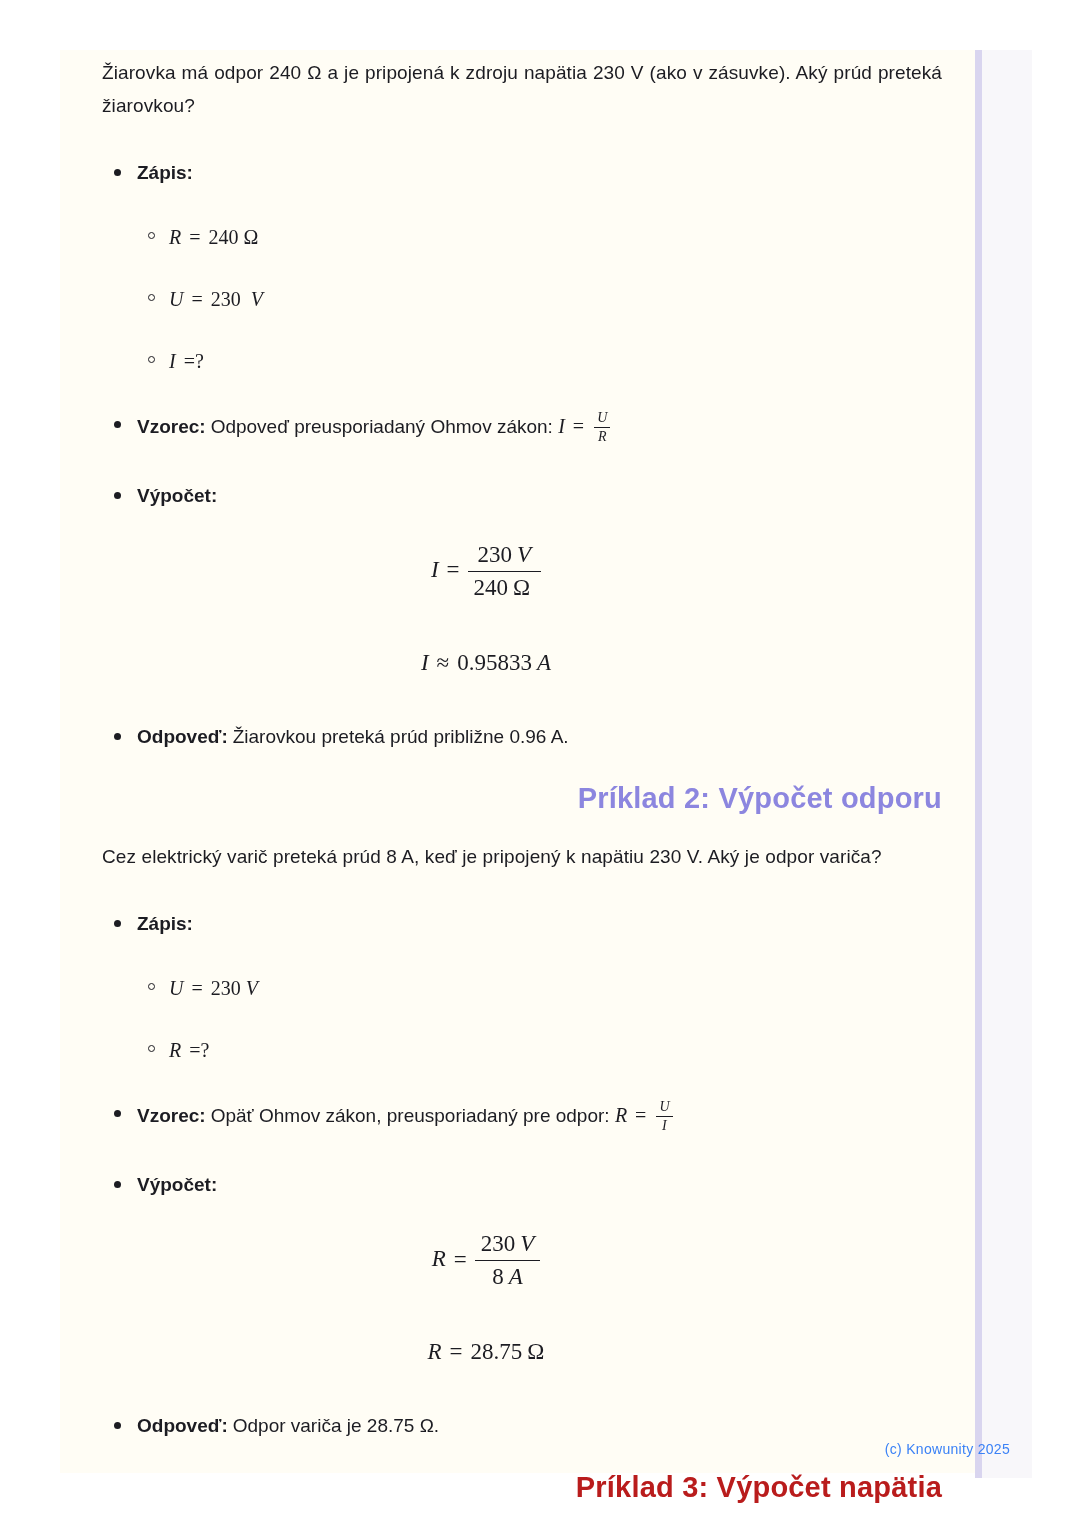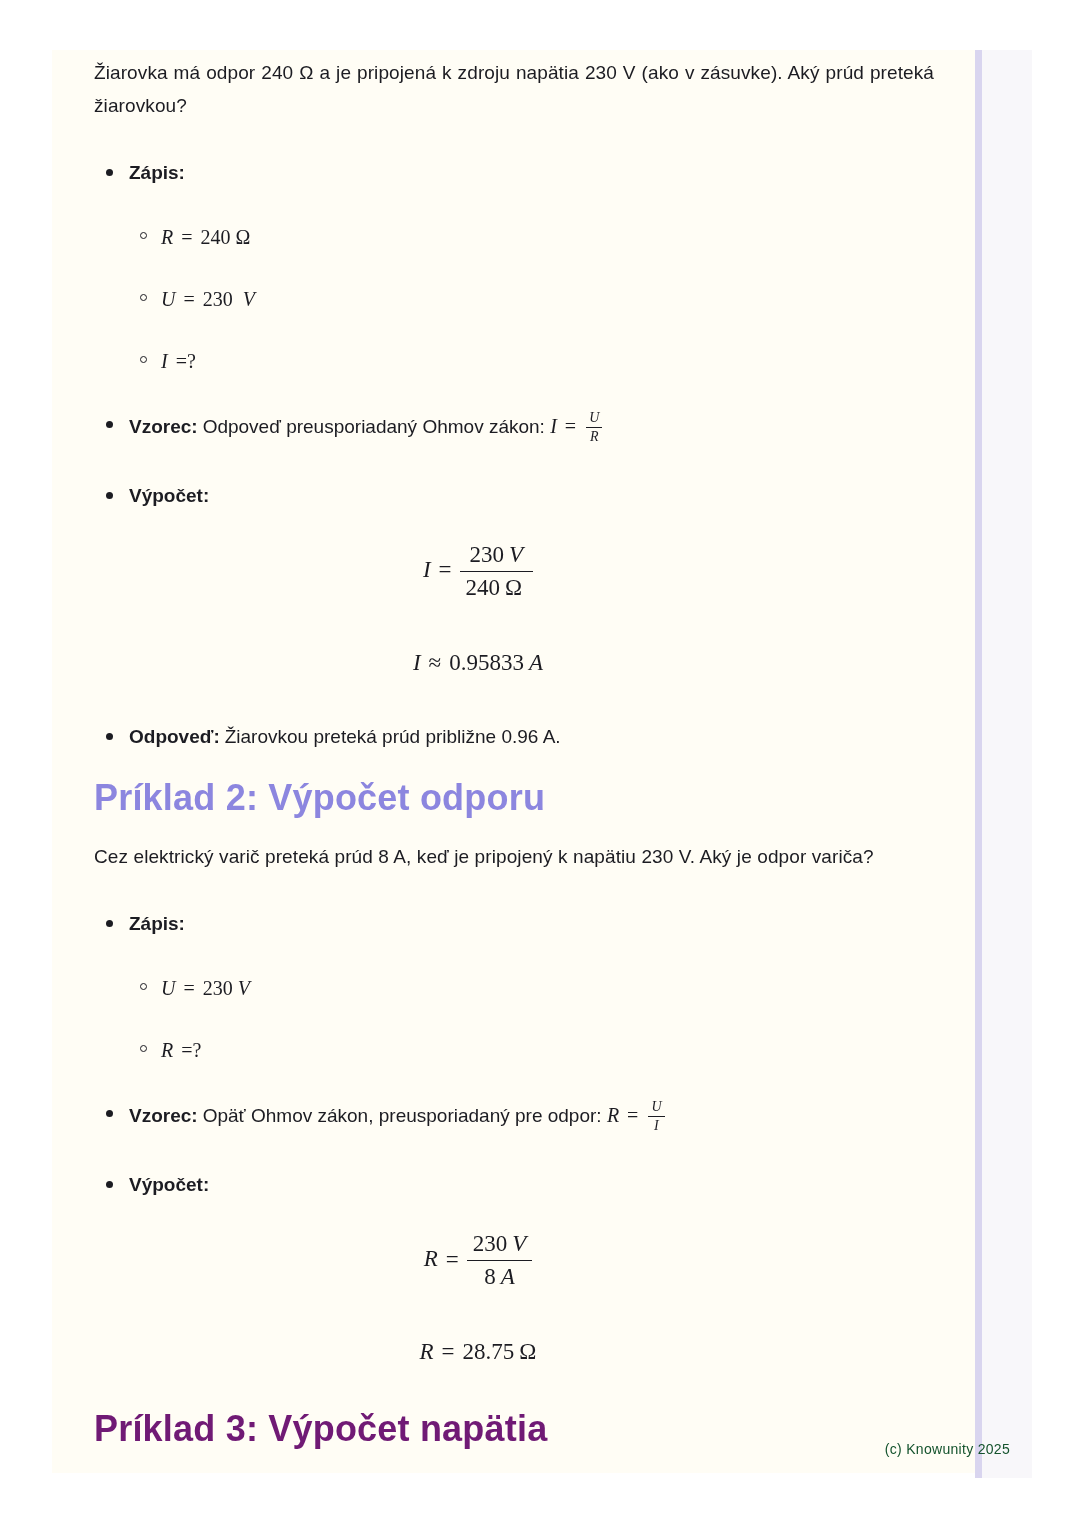--- a/index.html
+++ b/index.html
@@ -11,7 +11,7 @@
     overflow:hidden;
   }
   .page{
-    position:absolute;left:52px;top:50px;width:927px;height:1423px;
+    position:absolute;left:60px;top:50px;width:927px;height:1423px;
     background:#fffdf5;
     box-sizing:border-box;
     padding:6px 45px 0 42px;

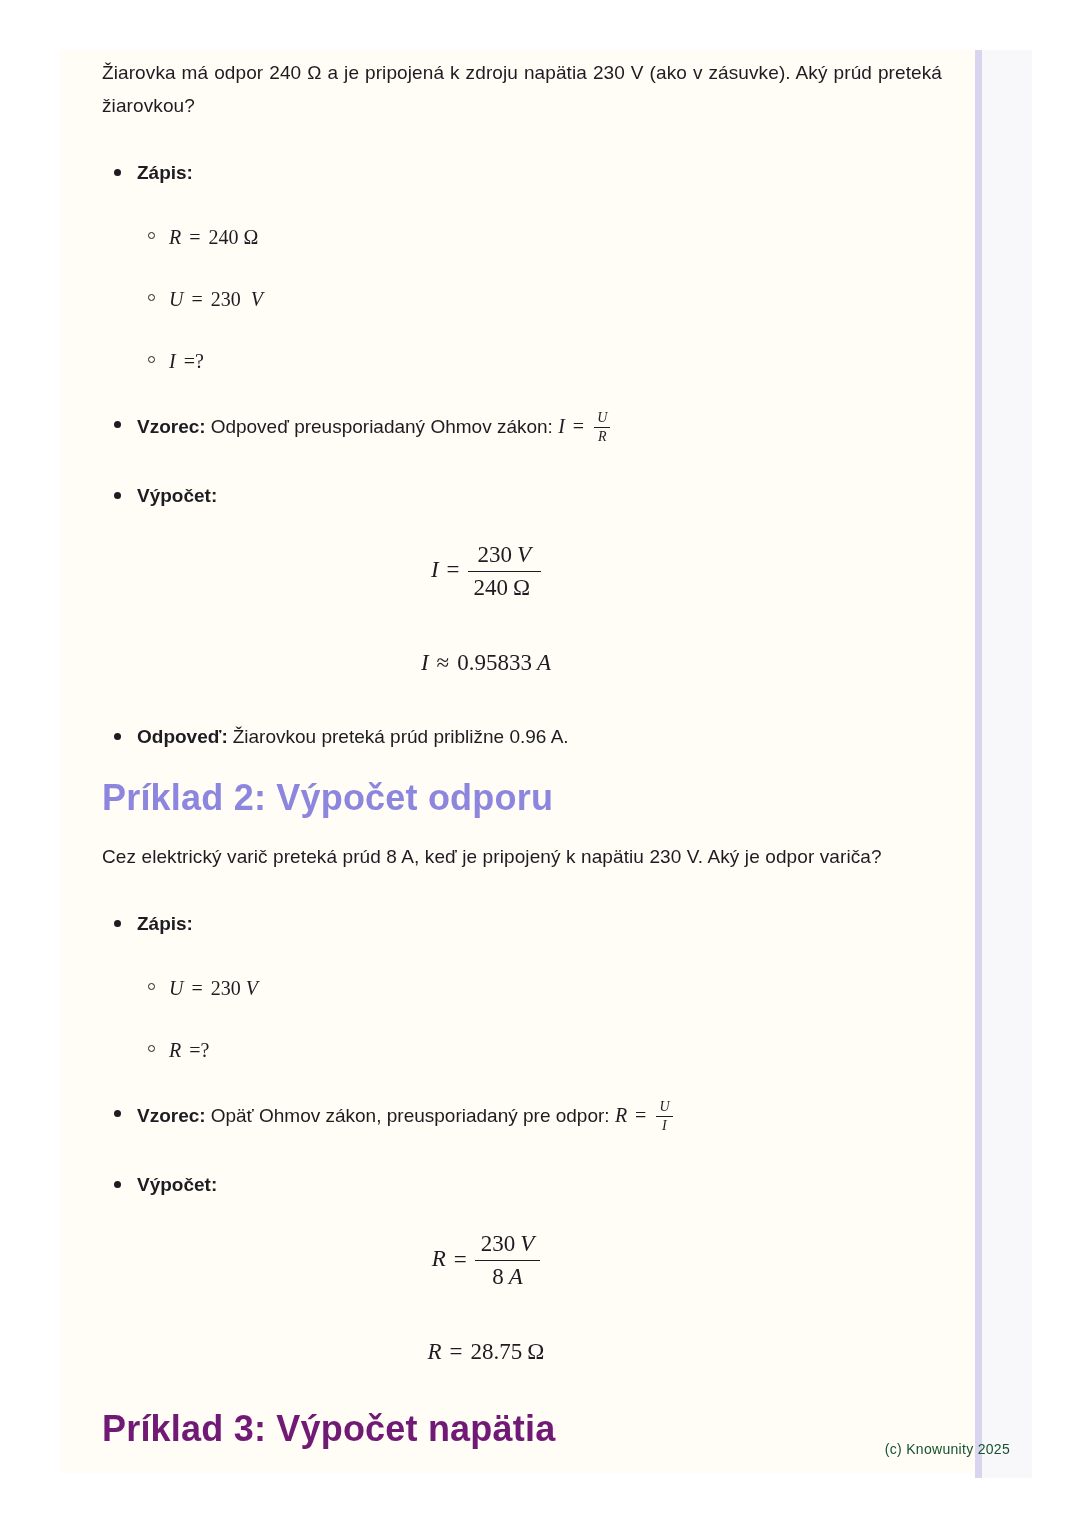--- a/index.html
+++ b/index.html
@@ -65,8 +65,8 @@
   li.eq-frac{margin:30px 0 48px;}
   li.eq-result{margin:0 0 46px;}
   h2.heading{
-    font-size:36px;line-height:36px;font-weight:700;
-    margin:28px 0 24px;letter-spacing:.2px;
+    font-size:29px;line-height:36px;font-weight:700;
+    margin:28px 0 24px;letter-spacing:.2px;text-align:right;
   }
   h2.h-ex2{color:#8c86df;}
   h2.h-ex3{color:#701a75;}

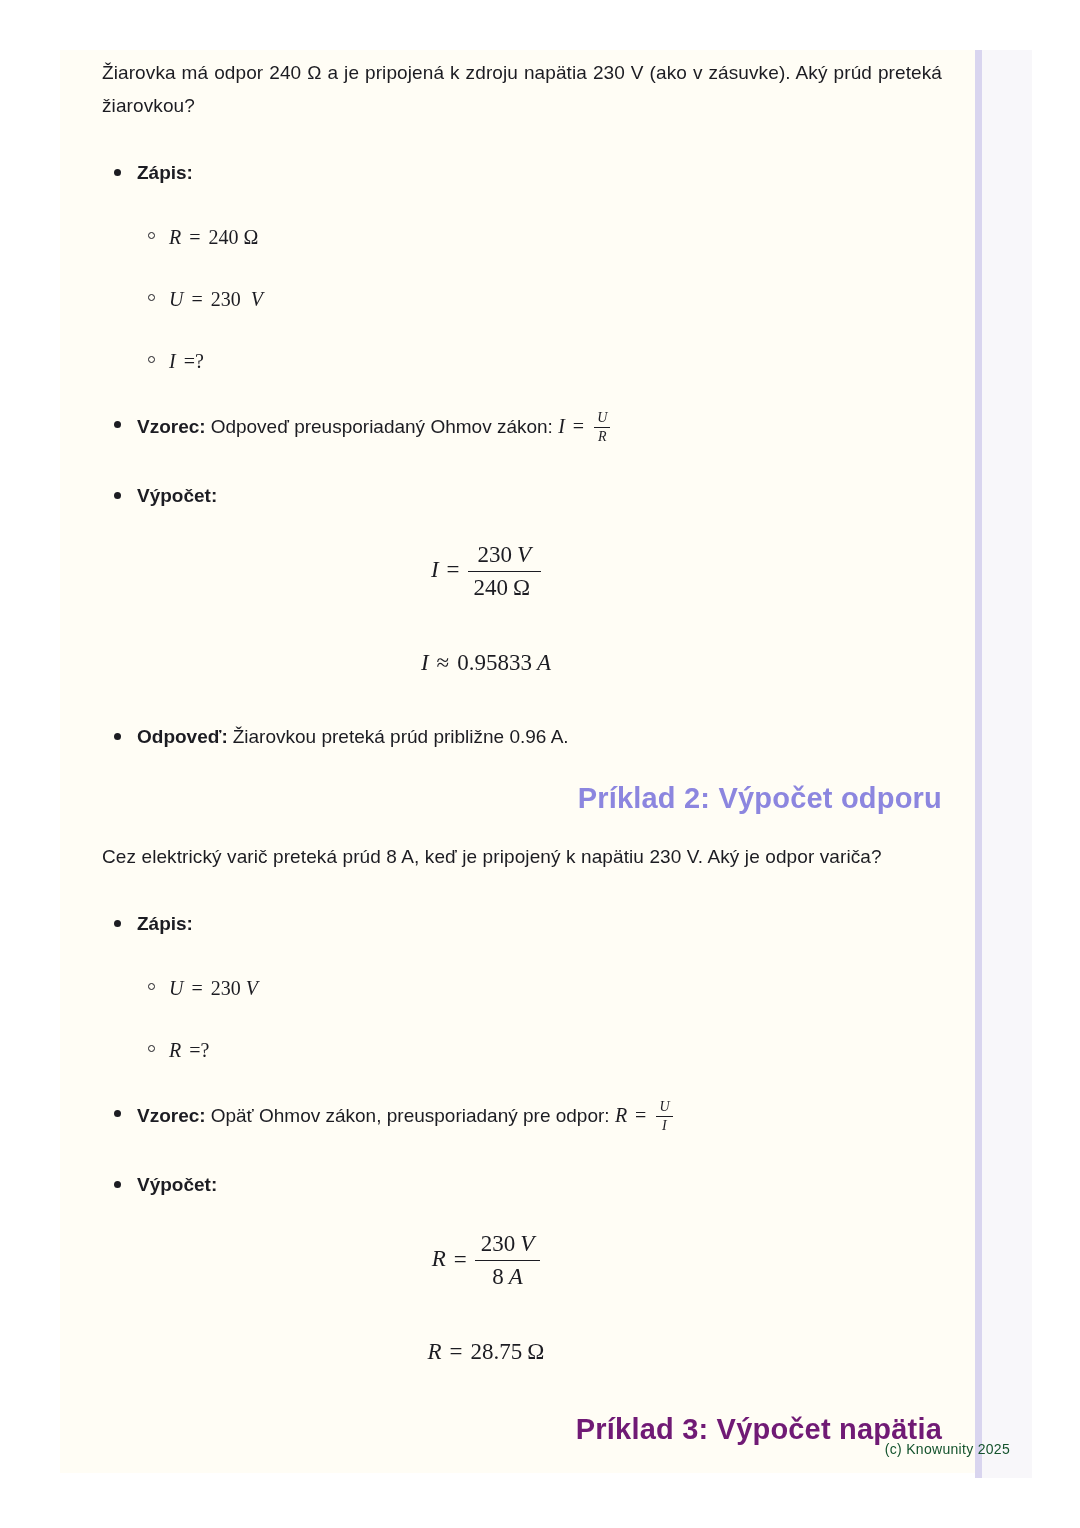--- a/index.html
+++ b/index.html
@@ -144,6 +144,9 @@
       <span class="mvar">R</span><span class="mrel">=</span><span class="mord">28.75</span><span class="munit mord">Ω</span>
     </li>
 
+    <li class="main-li">
+      <strong>Odpoveď:</strong><span>Odpor variča je 28.75 Ω.</span>
+    </li>
   </ul>
 
   <h2 class="heading h-ex3">Príklad 3: Výpočet napätia</h2>

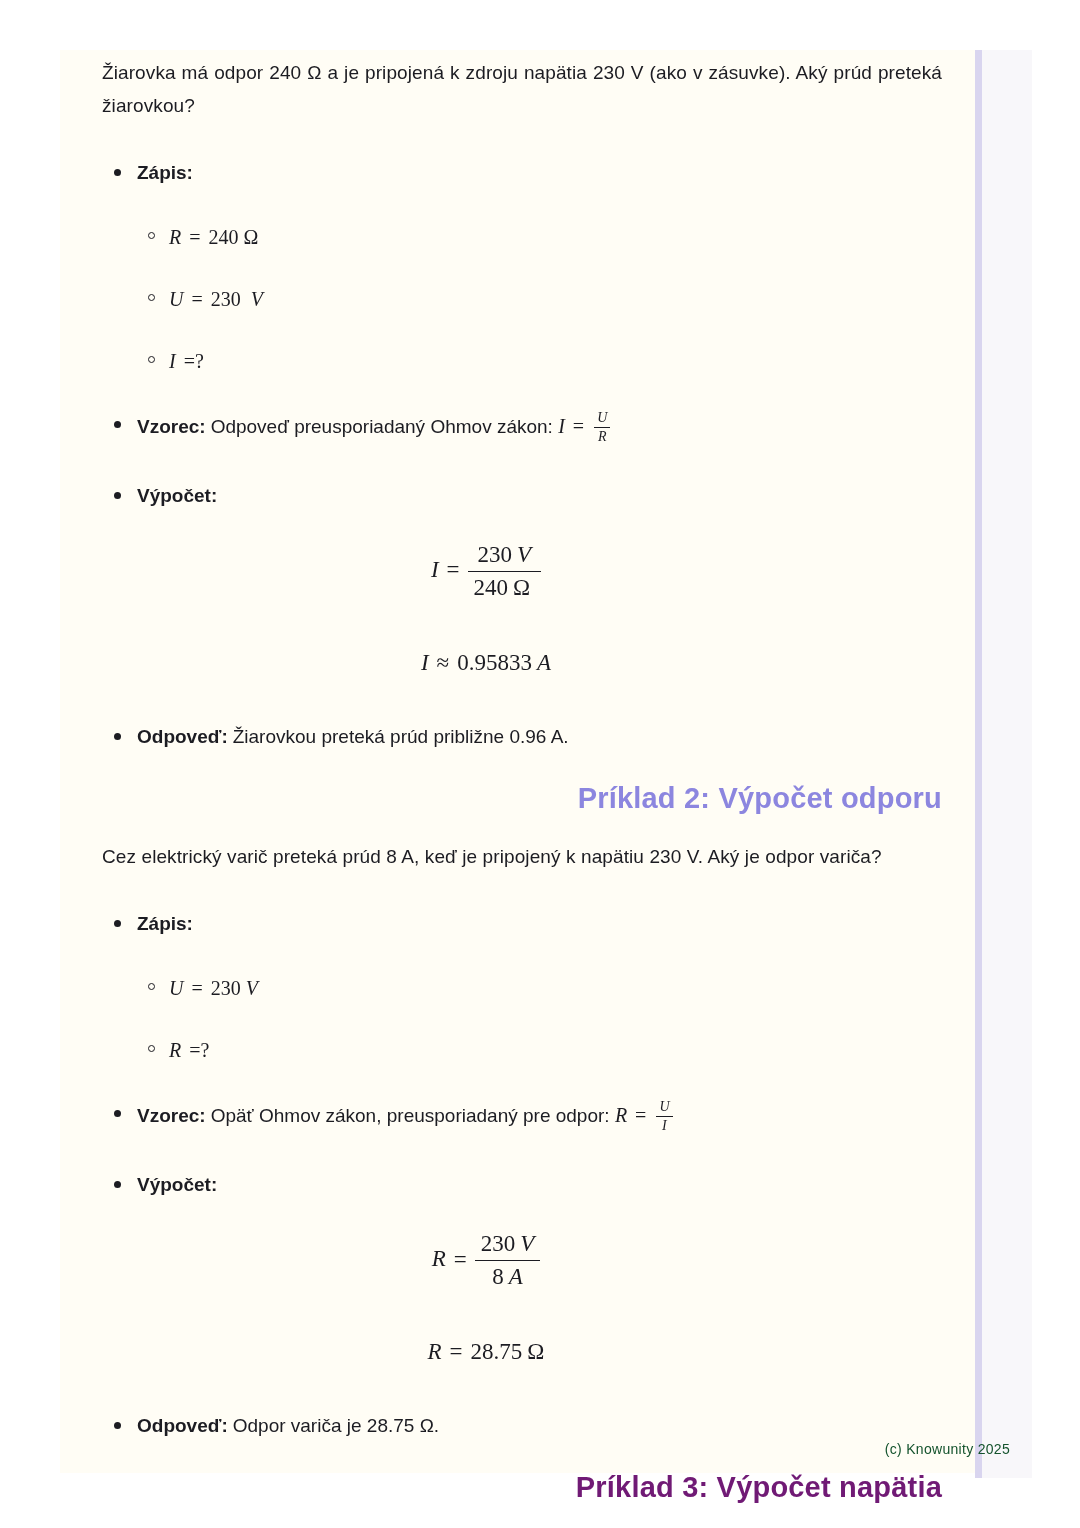--- a/index.html
+++ b/index.html
@@ -72,7 +72,7 @@
   h2.h-ex3{color:#701a75;}
   .watermark{
     position:absolute;top:1441px;right:70px;
-    font-size:14px;color:#14532d;letter-spacing:.3px;z-index:5;
+    font-size:14px;color:#3b82f6;letter-spacing:.3px;z-index:5;
   }
 </style>
 </head>

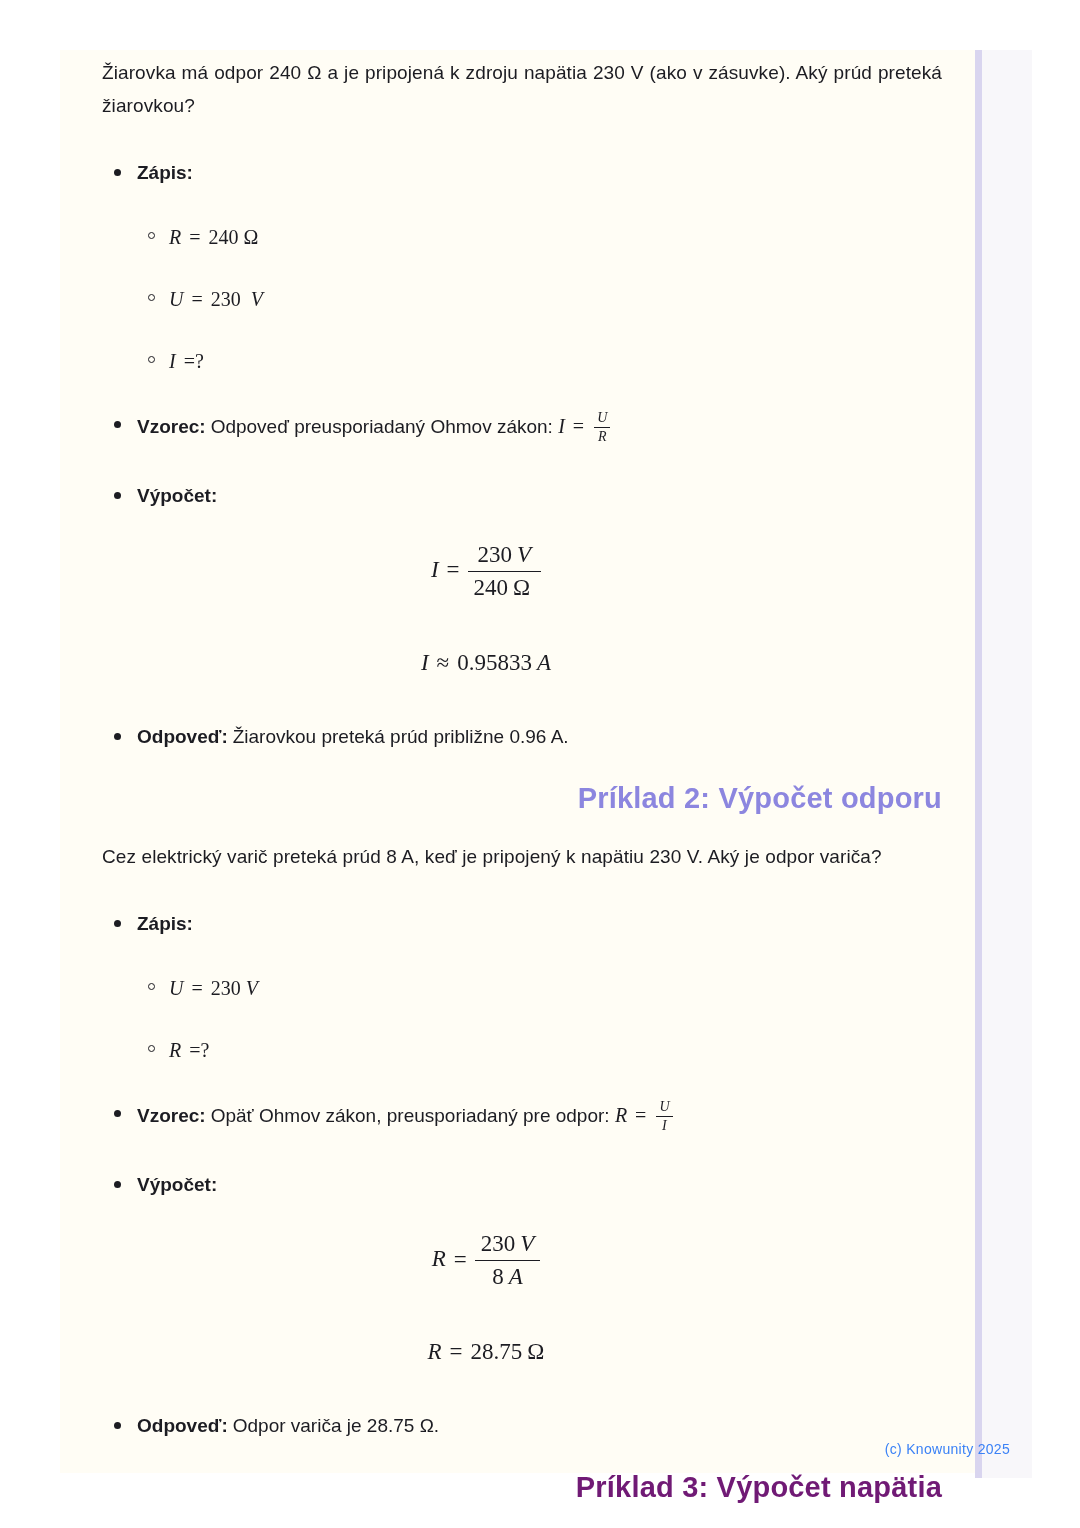--- a/index.html
+++ b/index.html
@@ -69,7 +69,7 @@
     margin:28px 0 24px;letter-spacing:.2px;text-align:right;
   }
   h2.h-ex2{color:#8c86df;}
-  h2.h-ex3{color:#701a75;}
+  h2.h-ex3{color:#b91c1c;}
   .watermark{
     position:absolute;top:1441px;right:70px;
     font-size:14px;color:#3b82f6;letter-spacing:.3px;z-index:5;

